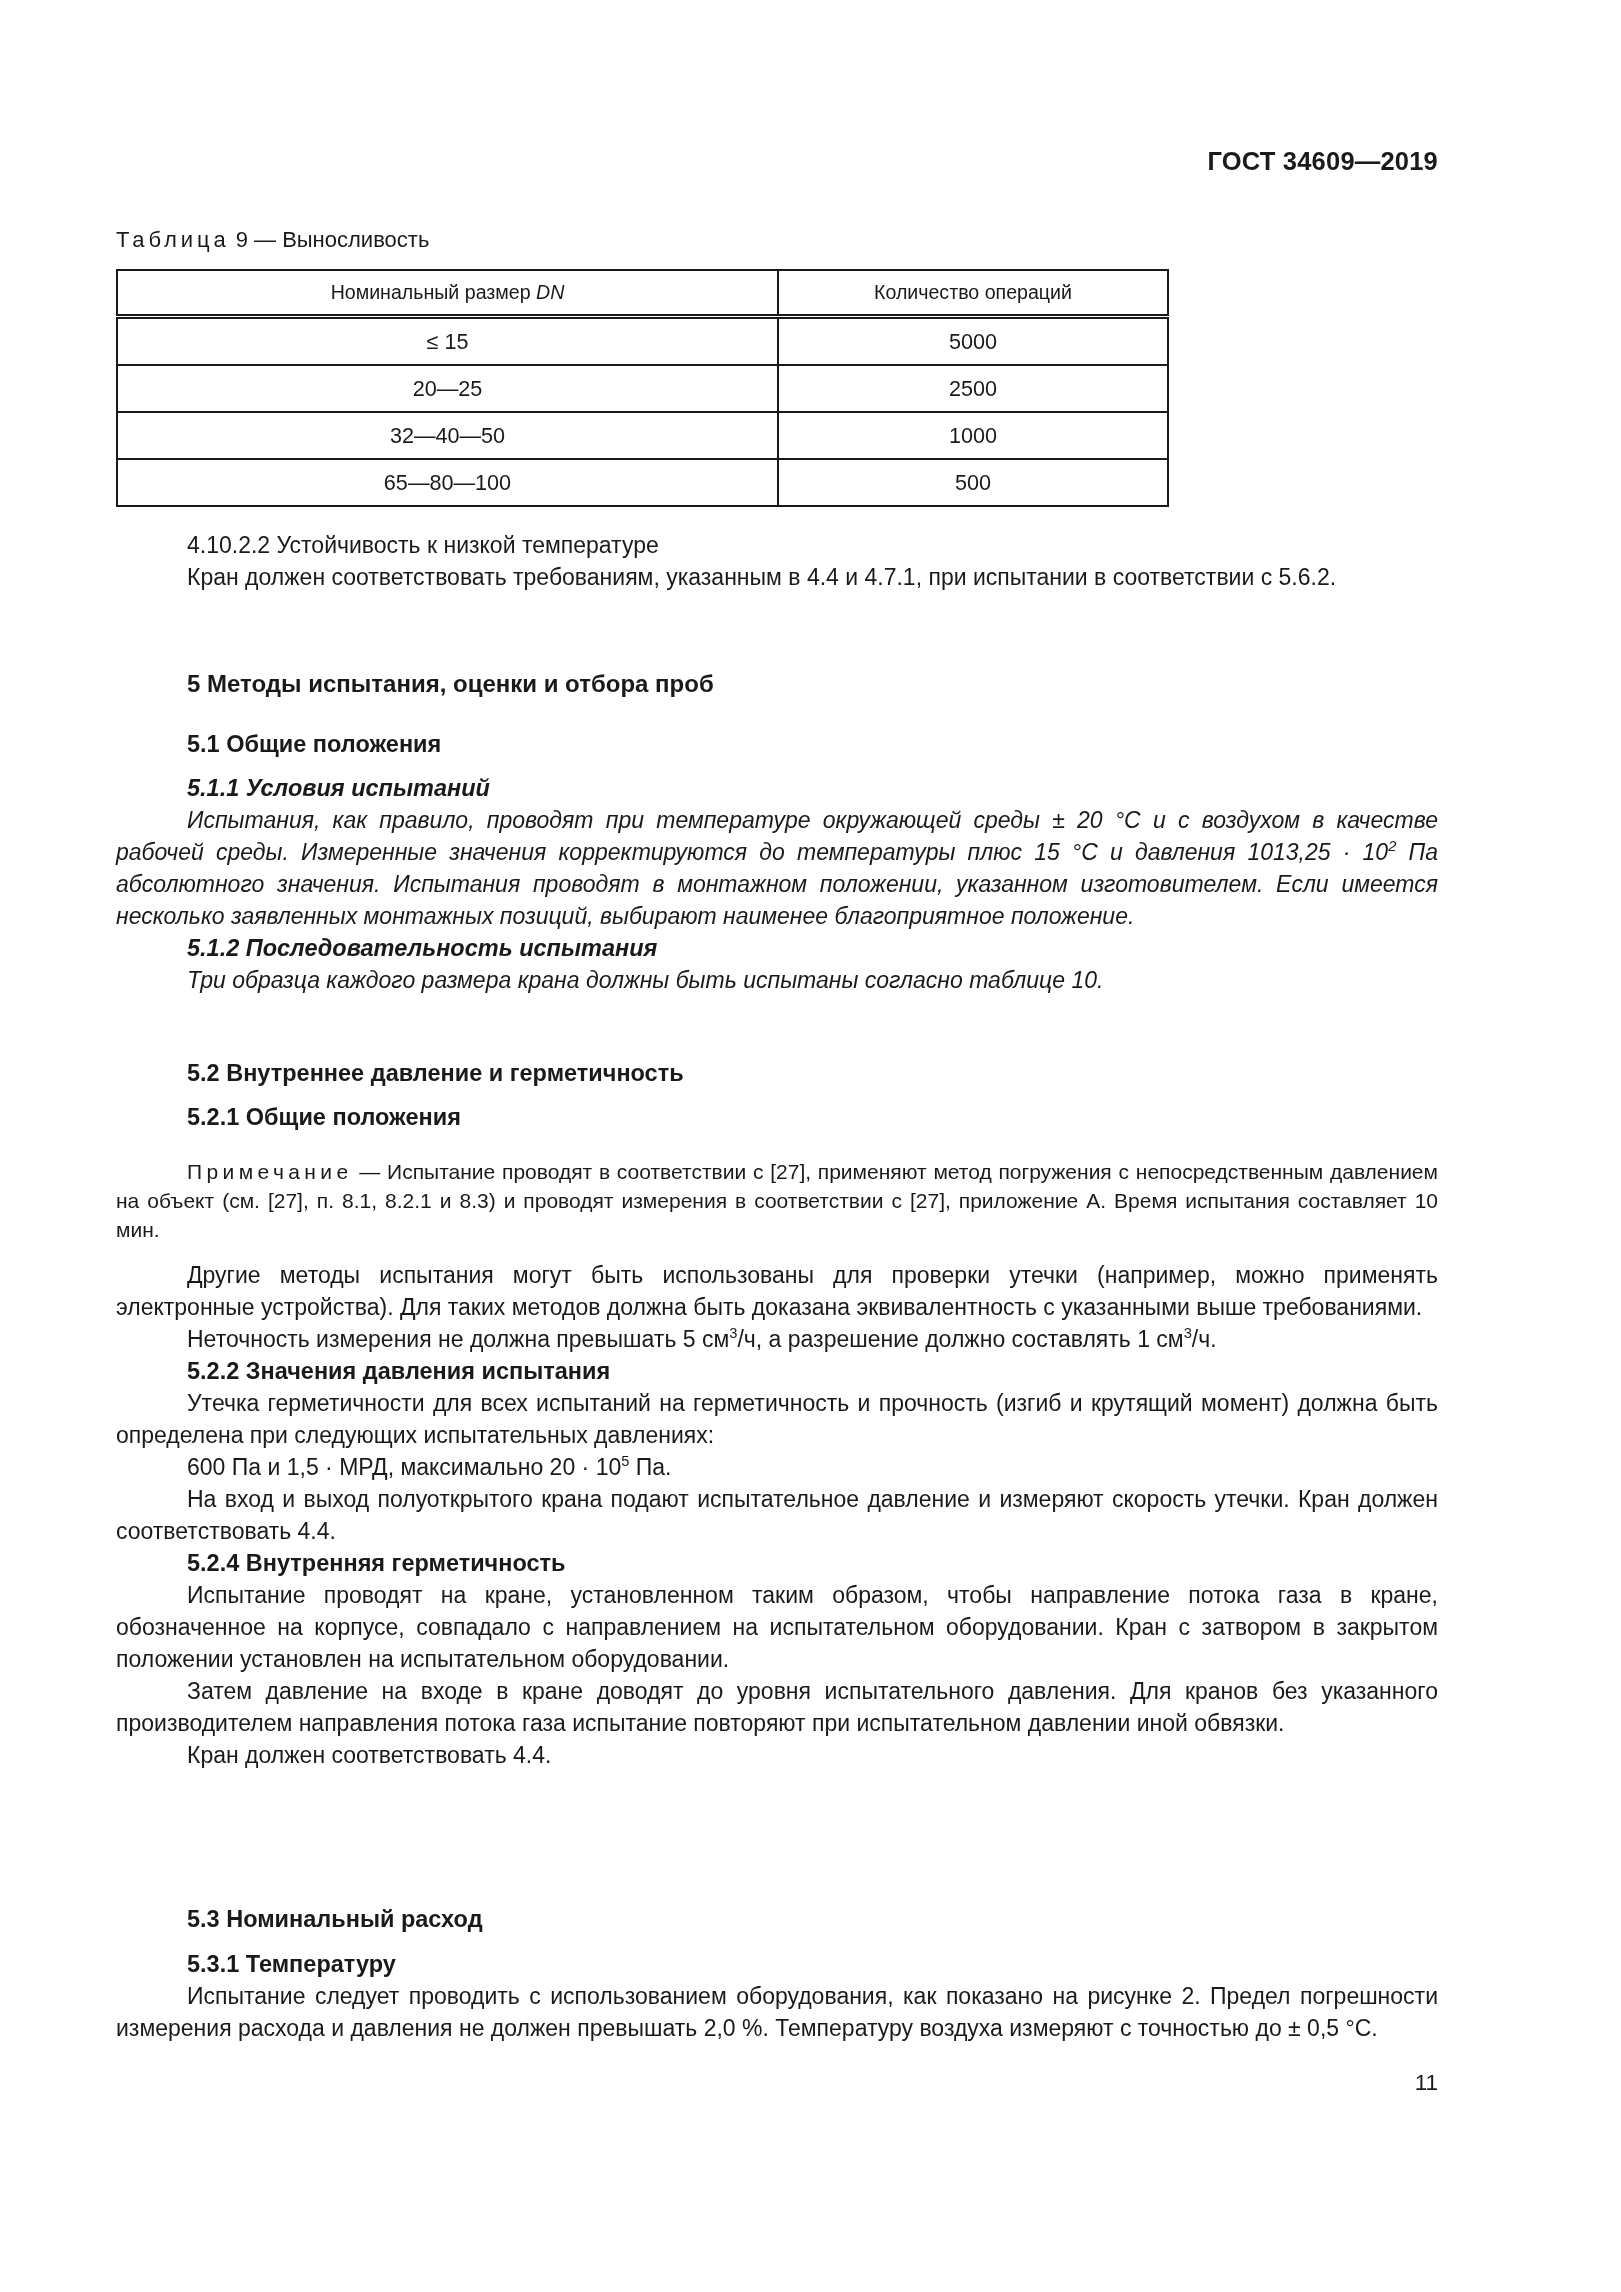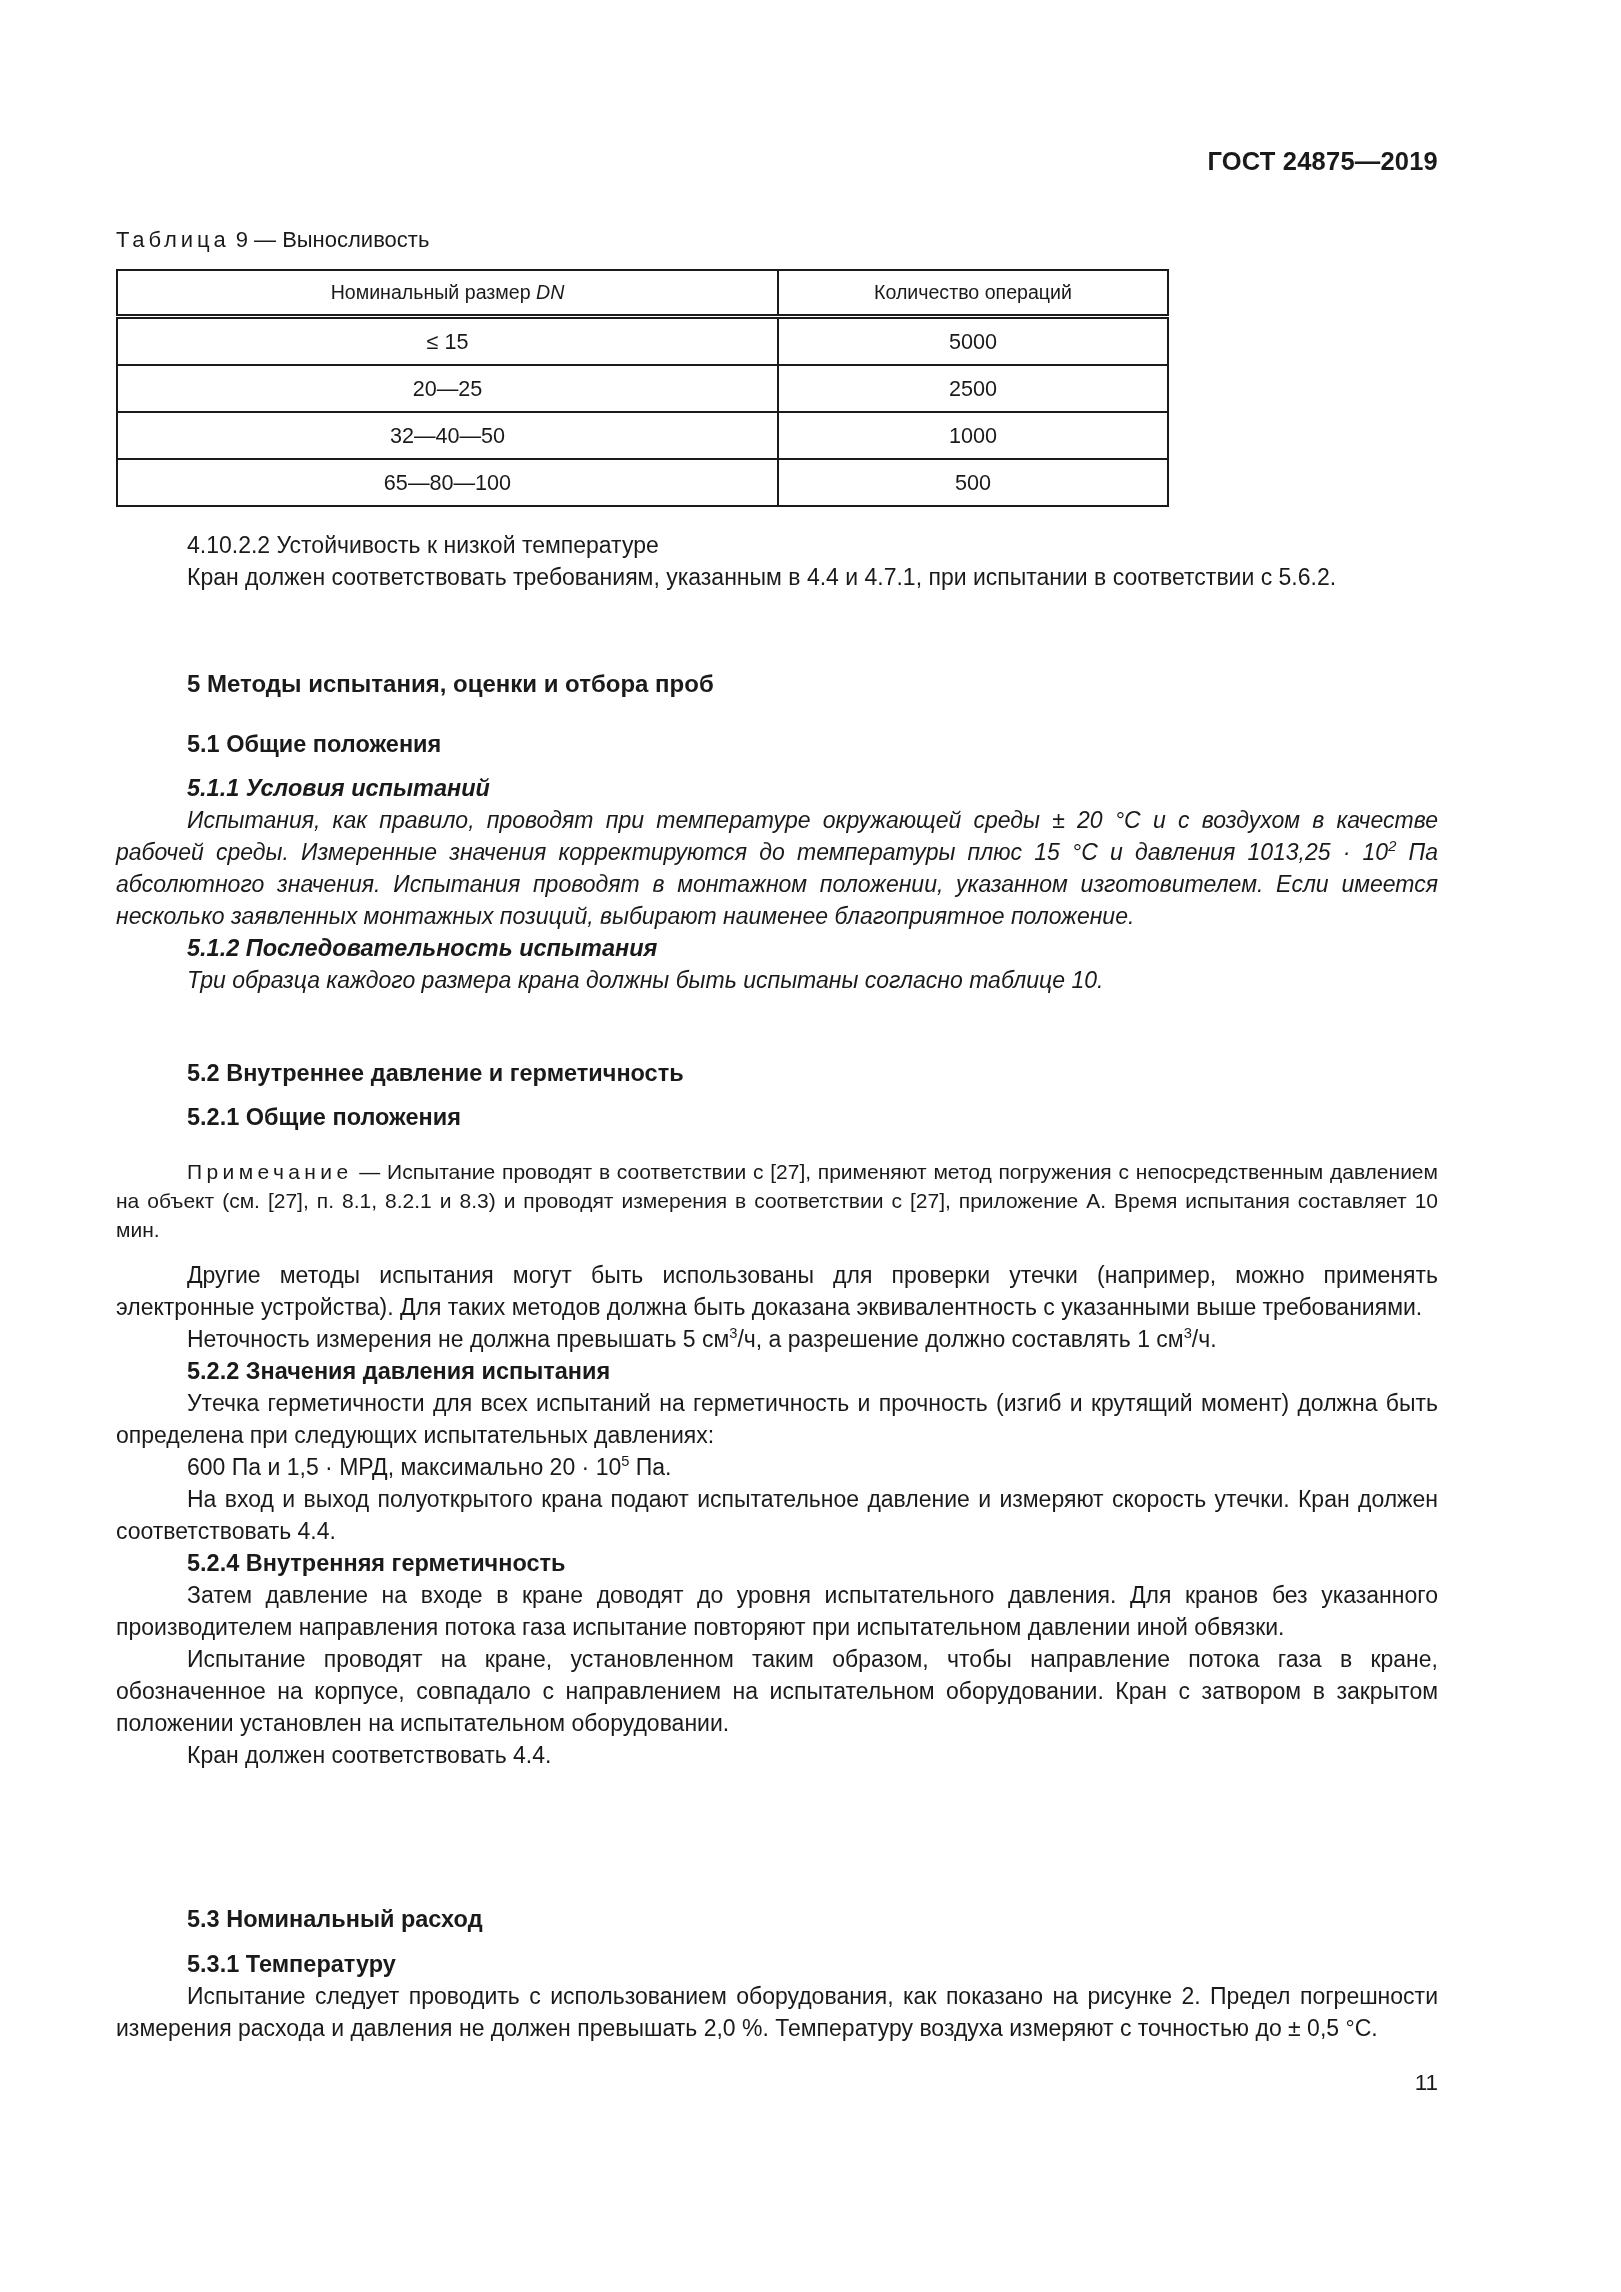--- a/index.html
+++ b/index.html
@@ -30,7 +30,7 @@
 
 <div class="page">
 
-  <div class="std-code">ГОСТ 24875—2019</div>
+  <div class="std-code">ГОСТ 34609—2019</div>
 
   <div class="tcap"><span class="spaced">Таблица</span><span> 9 — Выносливость</span></div>
 

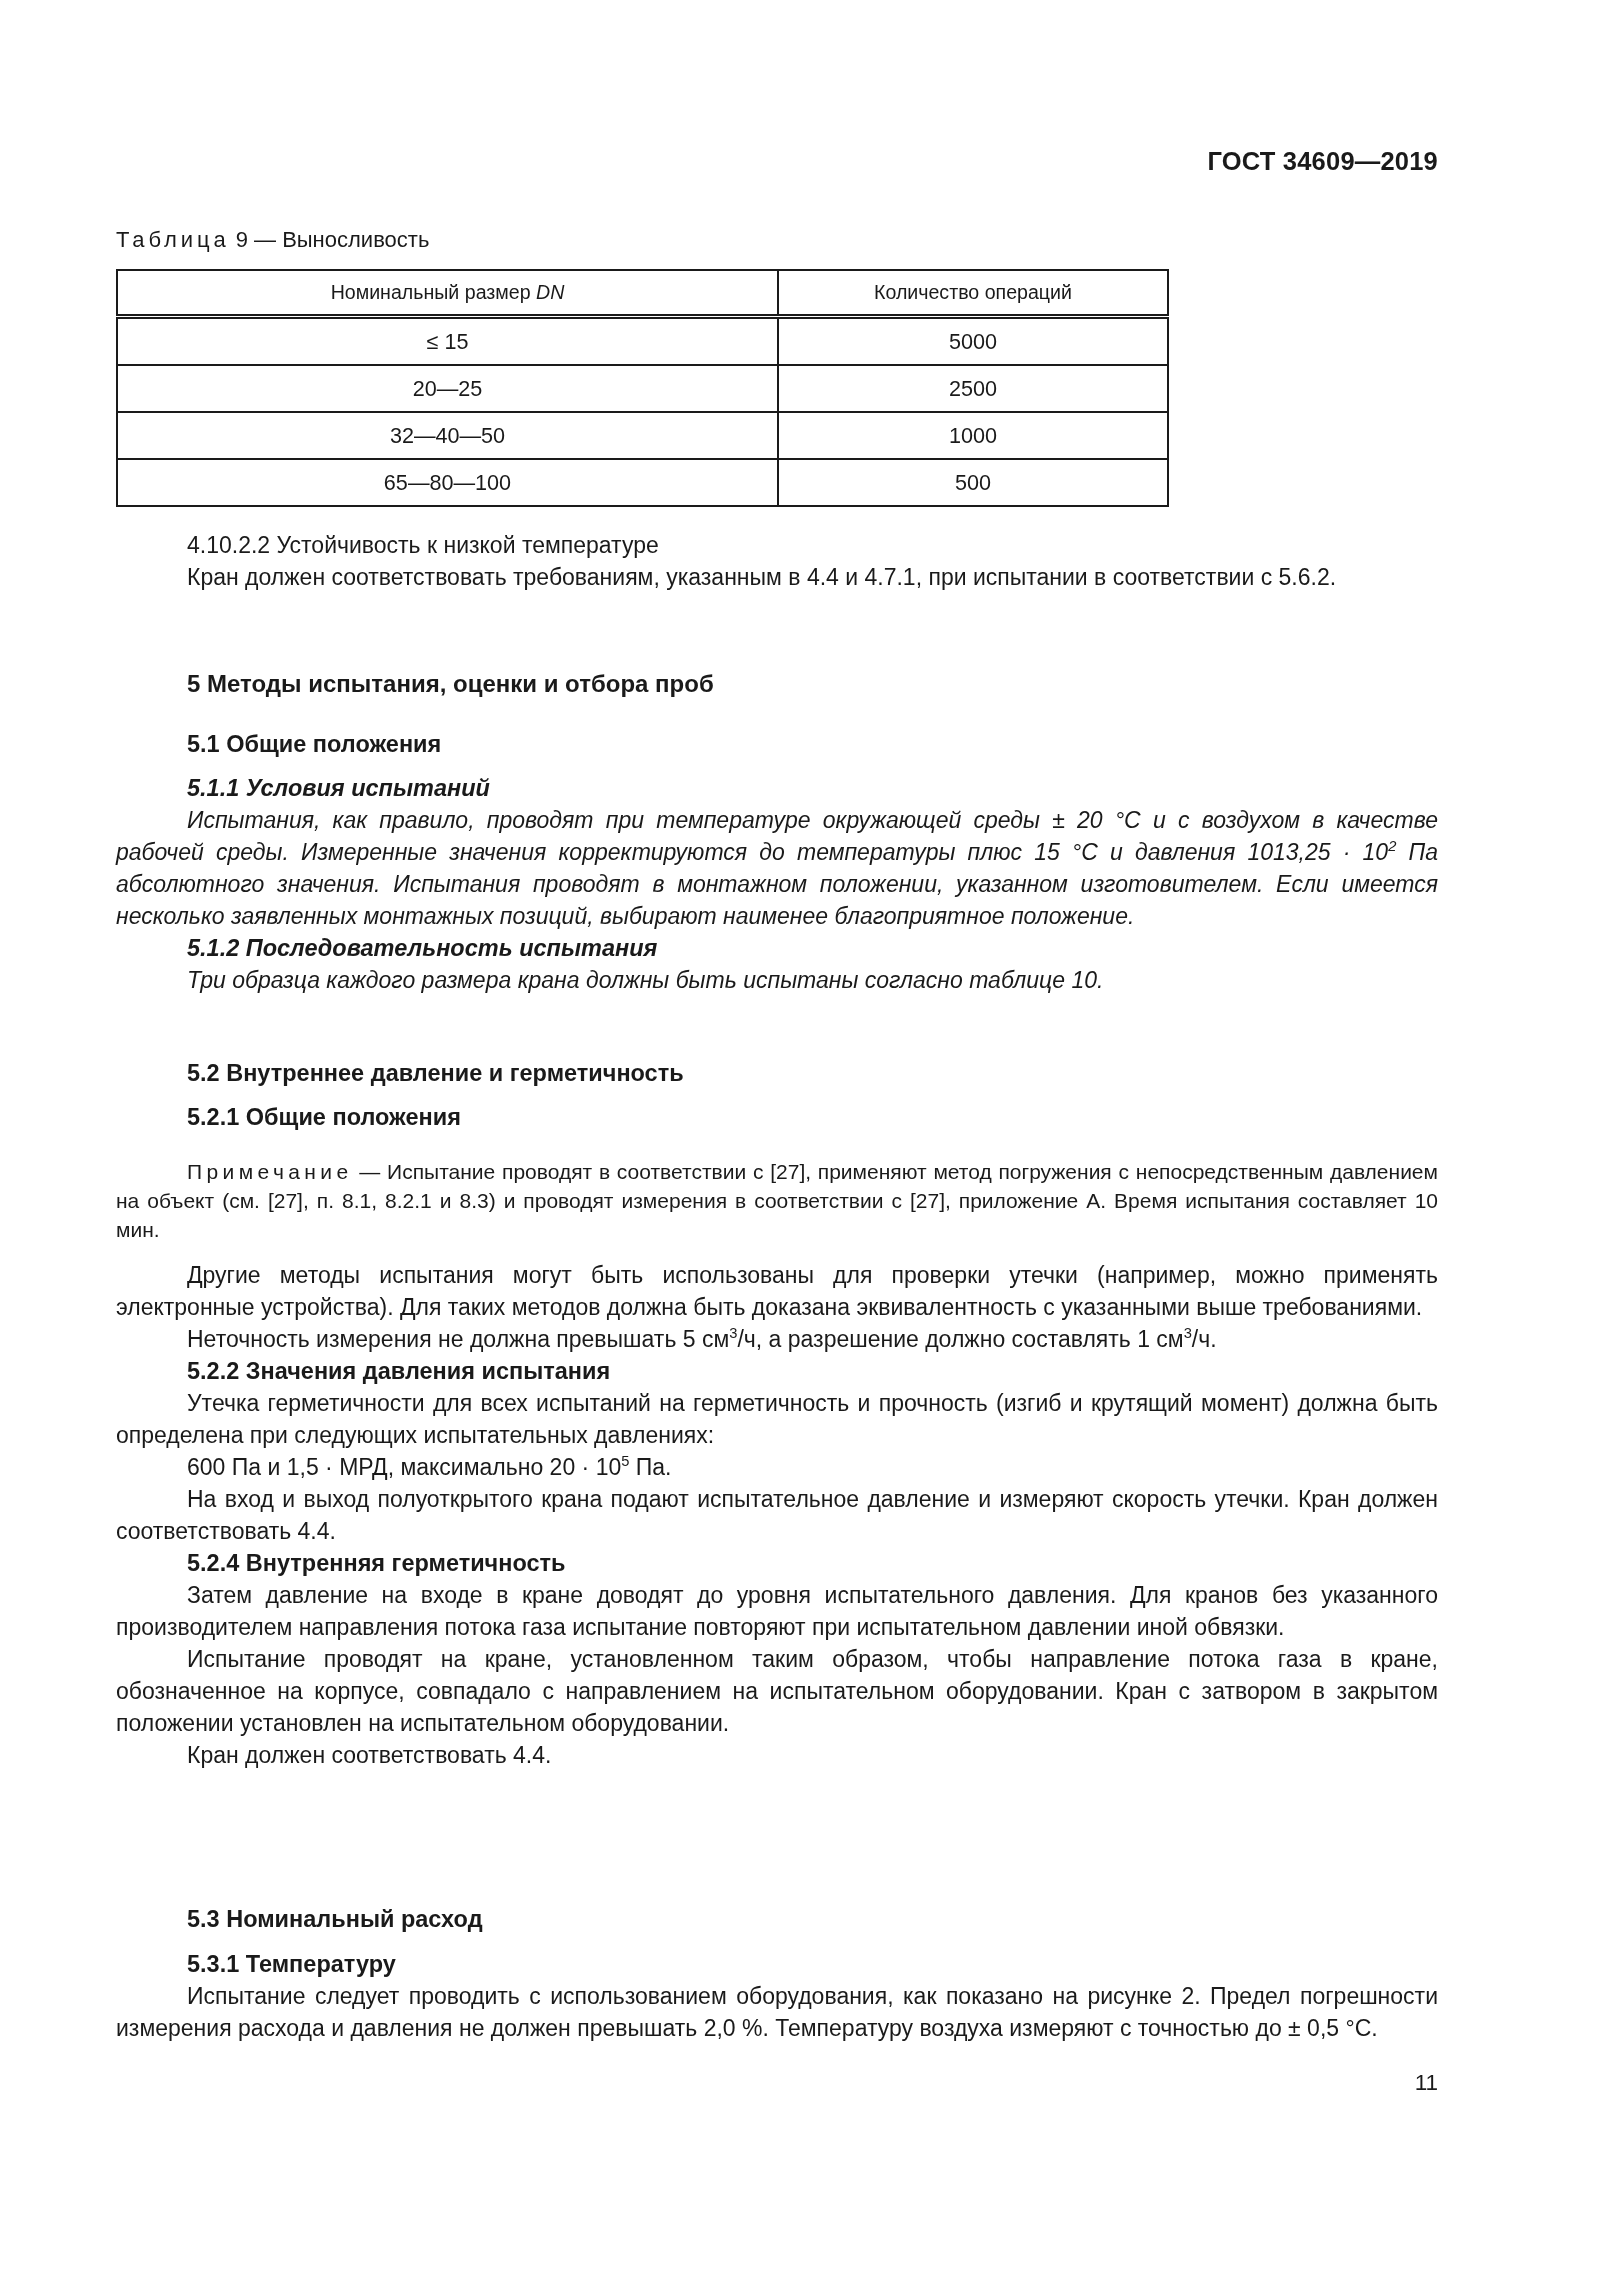--- a/index.html
+++ b/index.html
@@ -103,8 +103,8 @@
     <p class="ind"><span>600 Па и 1,5 · МРД, максимально 20 · 10</span><sup>5</sup><span> Па.</span></p>
     <p class="ind">На вход и выход полуоткрытого крана подают испытательное давление и измеряют скорость утечки. Кран должен соответствовать 4.4.</p>
     <p class="ind h2">5.2.4 Внутренняя герметичность</p>
+    <p class="ind">Испытание проводят на кране, установленном таким образом, чтобы направление потока газа в кране, обозначенное на корпусе, совпадало с направлением на испытательном оборудовании. Кран с затвором в закрытом положении установлен на испытательном оборудовании.</p>
     <p class="ind">Затем давление на входе в кране доводят до уровня испытательного давления. Для кранов без указанного производителем направления потока газа испытание повторяют при испытательном давлении иной обвязки.</p>
-    <p class="ind">Испытание проводят на кране, установленном таким образом, чтобы направление потока газа в кране, обозначенное на корпусе, совпадало с направлением на испытательном оборудовании. Кран с затвором в закрытом положении установлен на испытательном оборудовании.</p>
     <p class="ind">Кран должен соответствовать 4.4.</p>
   </div>
 

